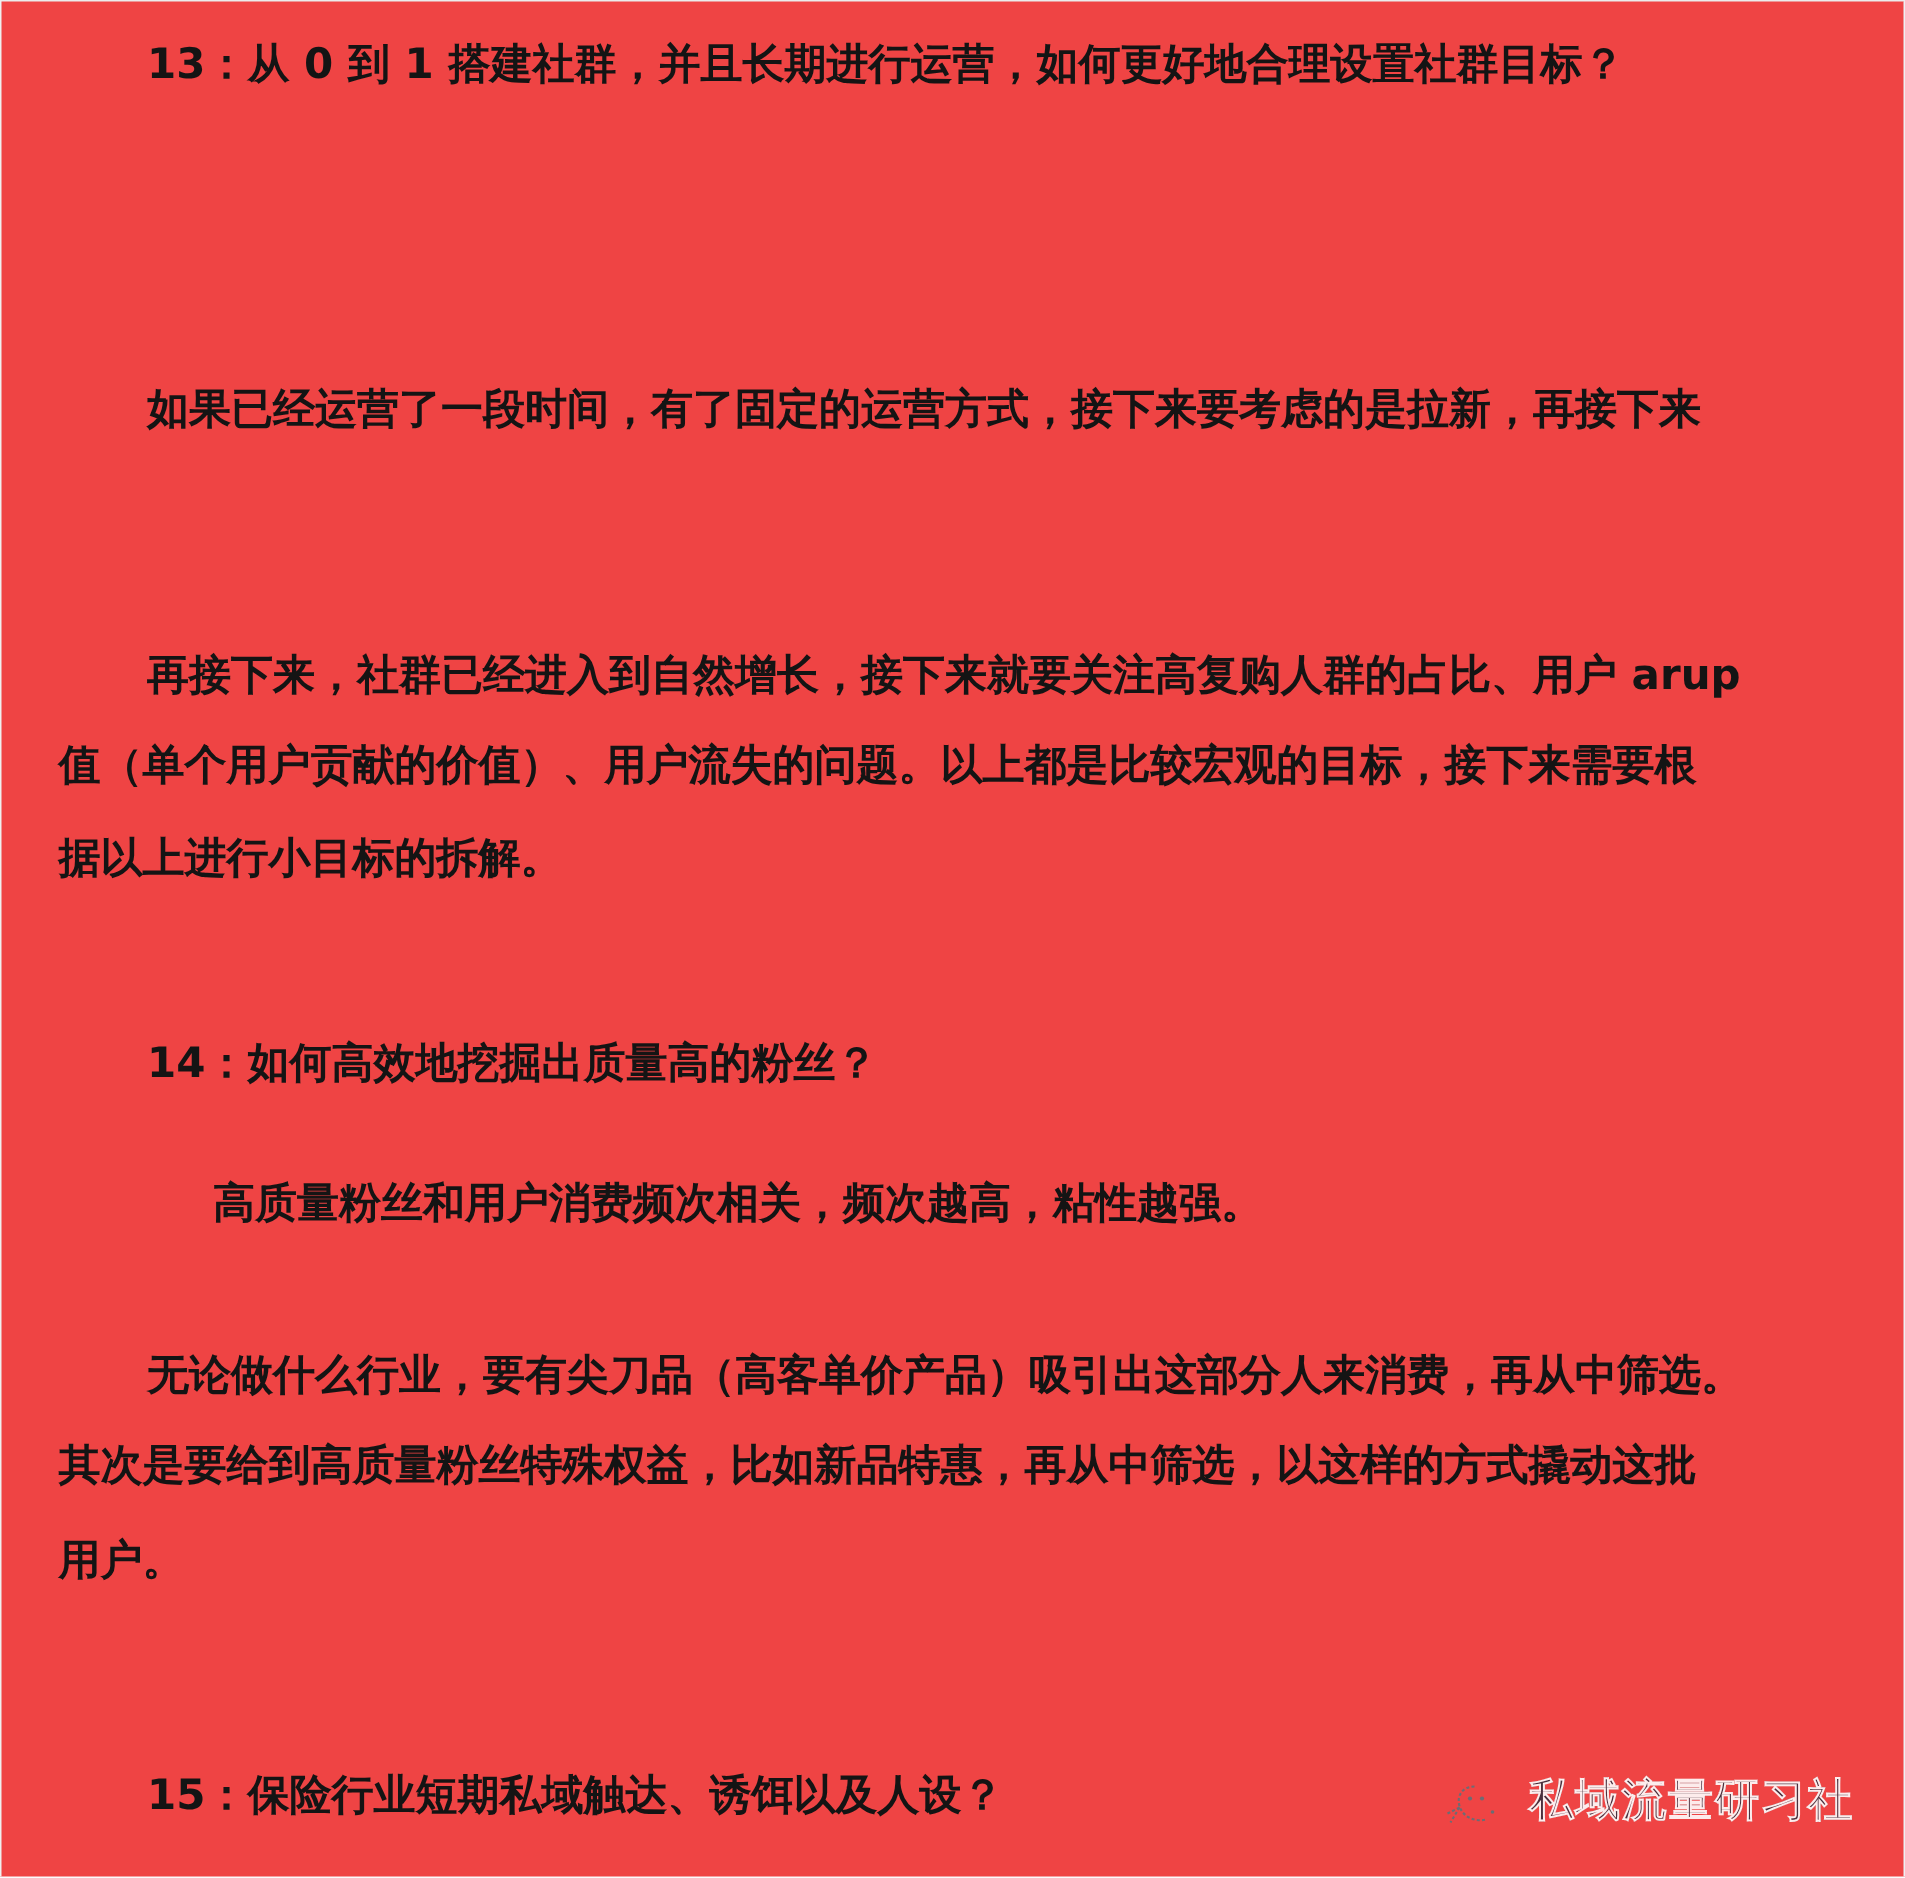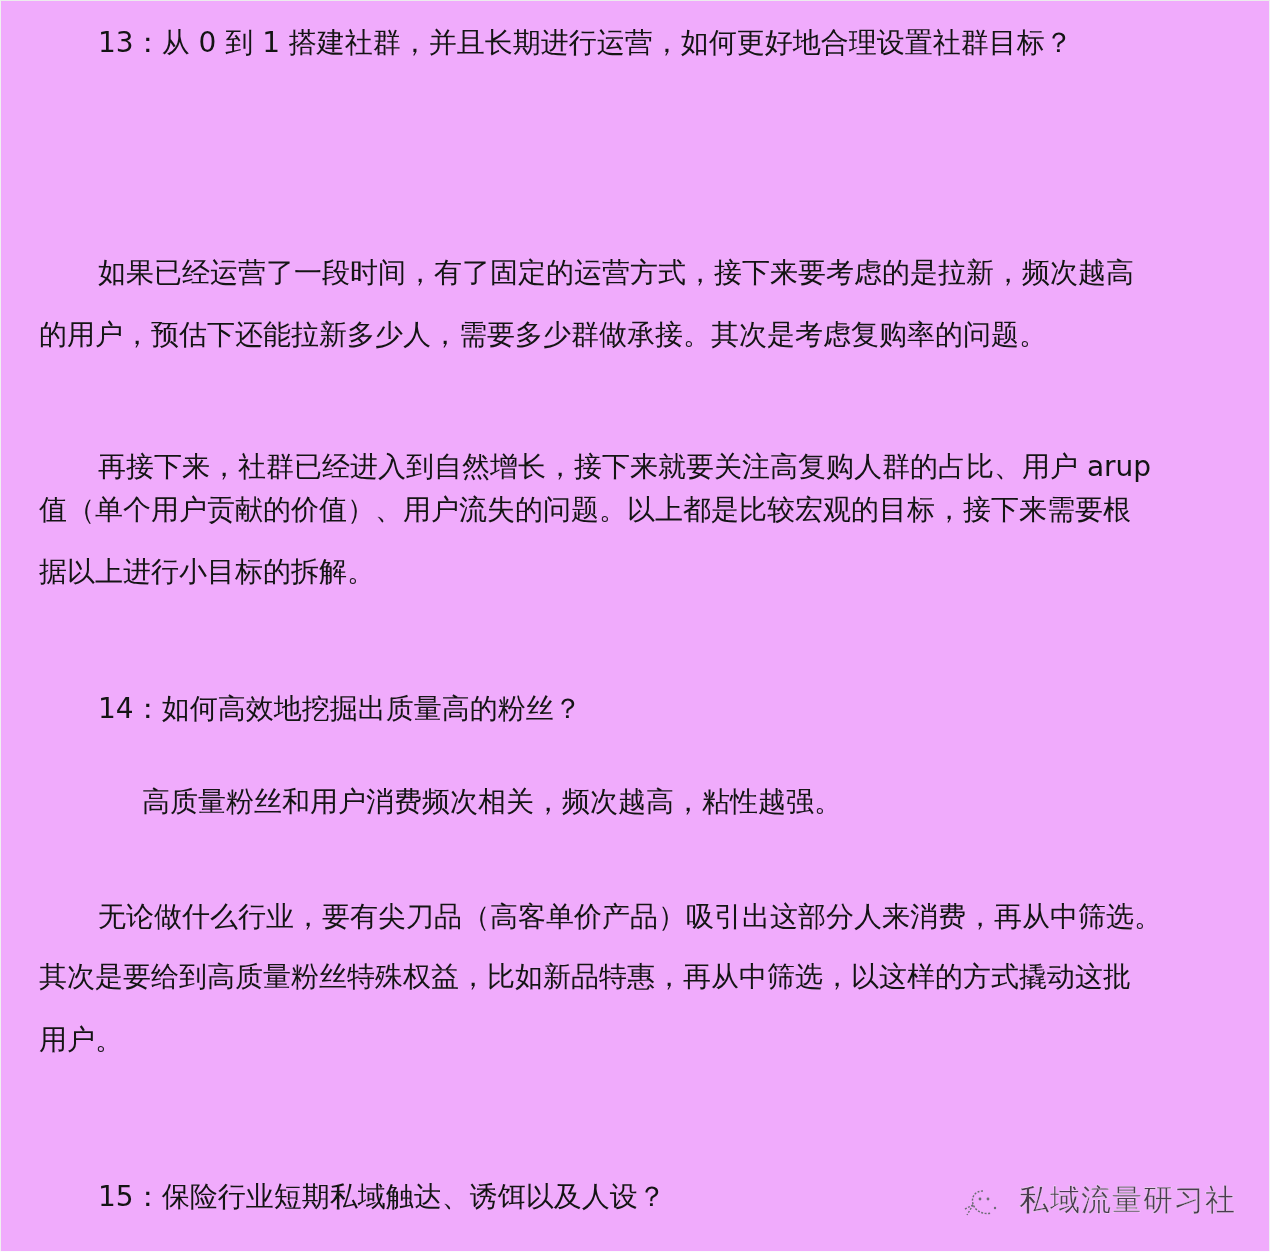--- a/index.html
+++ b/index.html
@@ -23,7 +23,8 @@
     border-top: 1px solid #ececec;
     border-left: 1px solid #f0f0f0;
     border-right: 2px solid #eef0f3;
-    background: #f0abfc;
+    background: #ef4444;
+    font-weight: bold;
   }
   .line {
     position: absolute;

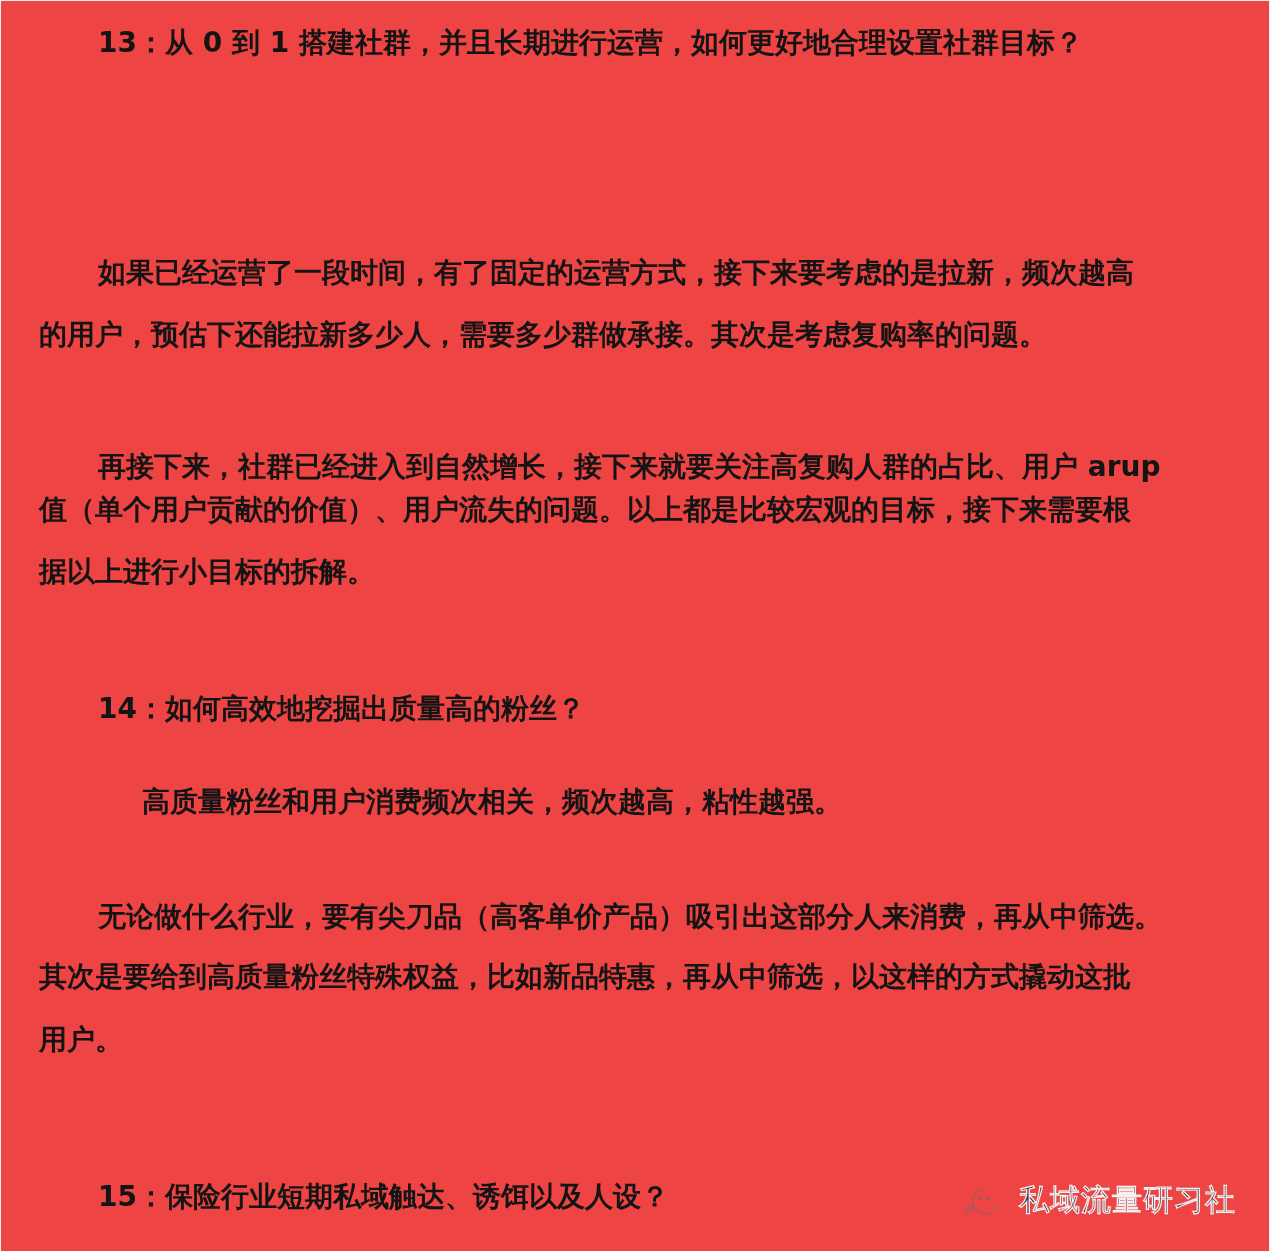--- a/index.html
+++ b/index.html
@@ -62,7 +62,7 @@
   <div class="line" style="left:97px; top:22px;">13：从 0 到 1 搭建社群，并且长期进行运营，如何更好地合理设置社群目标？</div>
 
 
-  <div class="line" style="left:97px; top:252px;">如果已经运营了一段时间，有了固定的运营方式，接下来要考虑的是拉新，频次越高</div>
+  <div class="line" style="left:97px; top:252px;">如果已经运营了一段时间，有了固定的运营方式，接下来要考虑的是拉新，再接下来</div>
   <div class="line" style="left:38px; top:314px;">的用户，预估下还能拉新多少人，需要多少群做承接。其次是考虑复购率的问题。</div>
 
   <div class="line" style="left:97px; top:446px;">再接下来，社群已经进入到自然增长，接下来就要关注高复购人群的占比、用户 arup</div>

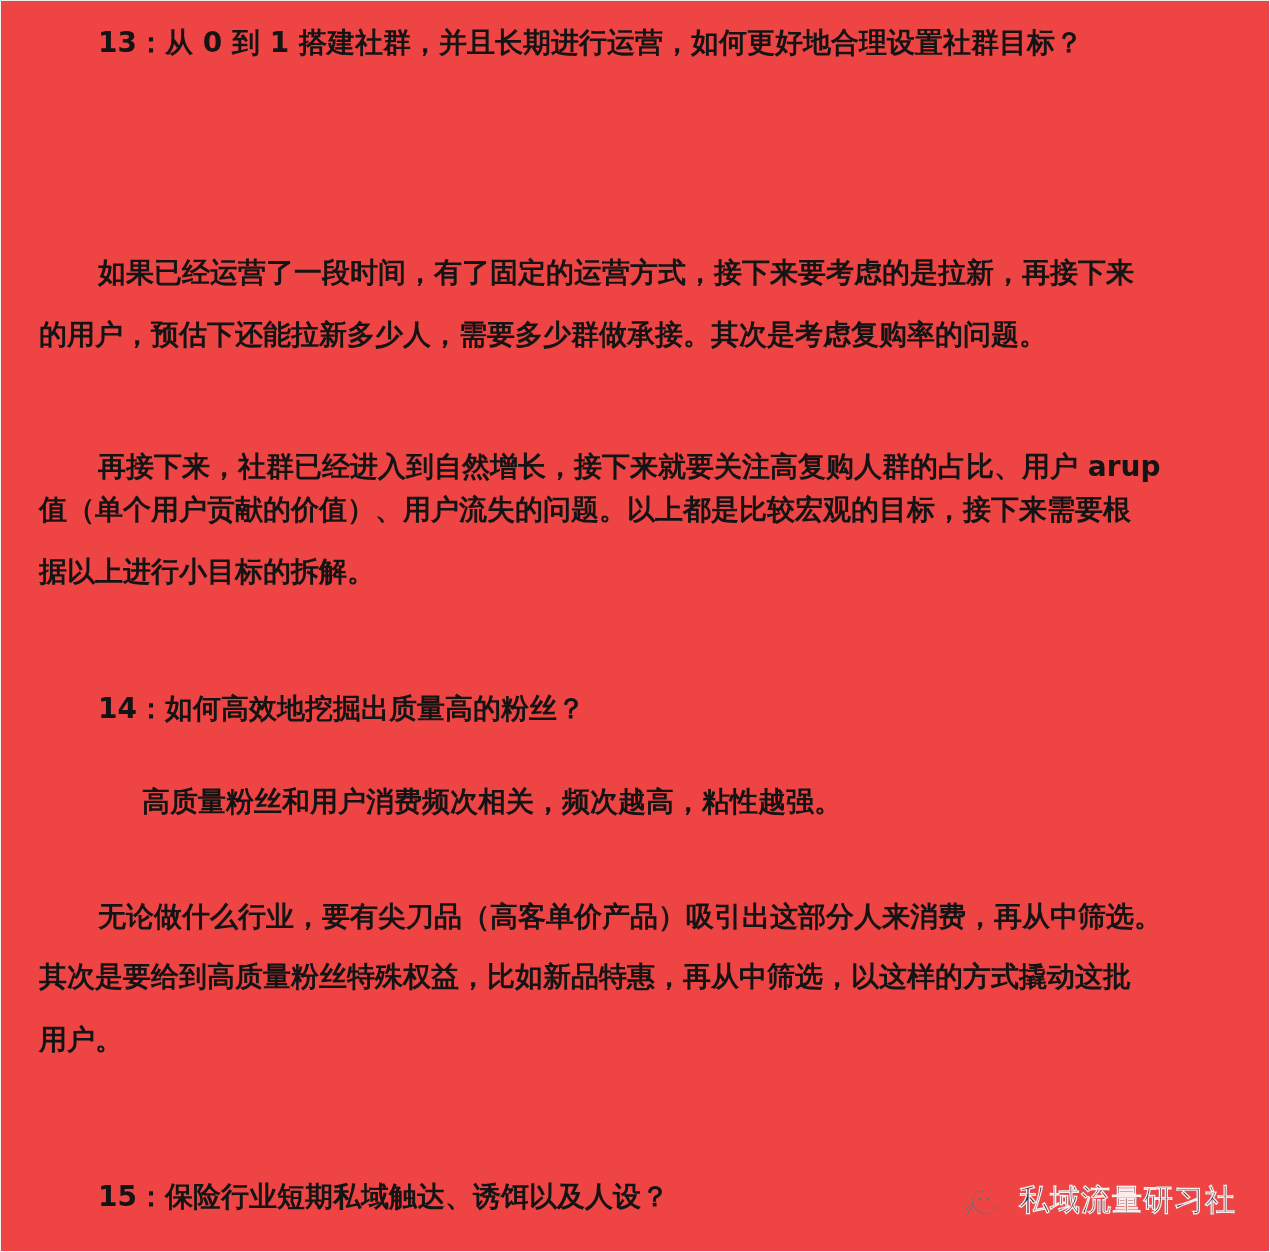--- a/index.html
+++ b/index.html
@@ -63,7 +63,6 @@
 
 
   <div class="line" style="left:97px; top:252px;">如果已经运营了一段时间，有了固定的运营方式，接下来要考虑的是拉新，再接下来</div>
-  <div class="line" style="left:38px; top:314px;">的用户，预估下还能拉新多少人，需要多少群做承接。其次是考虑复购率的问题。</div>
 
   <div class="line" style="left:97px; top:446px;">再接下来，社群已经进入到自然增长，接下来就要关注高复购人群的占比、用户 arup</div>
   <div class="line" style="left:38px; top:551px;">据以上进行小目标的拆解。</div>

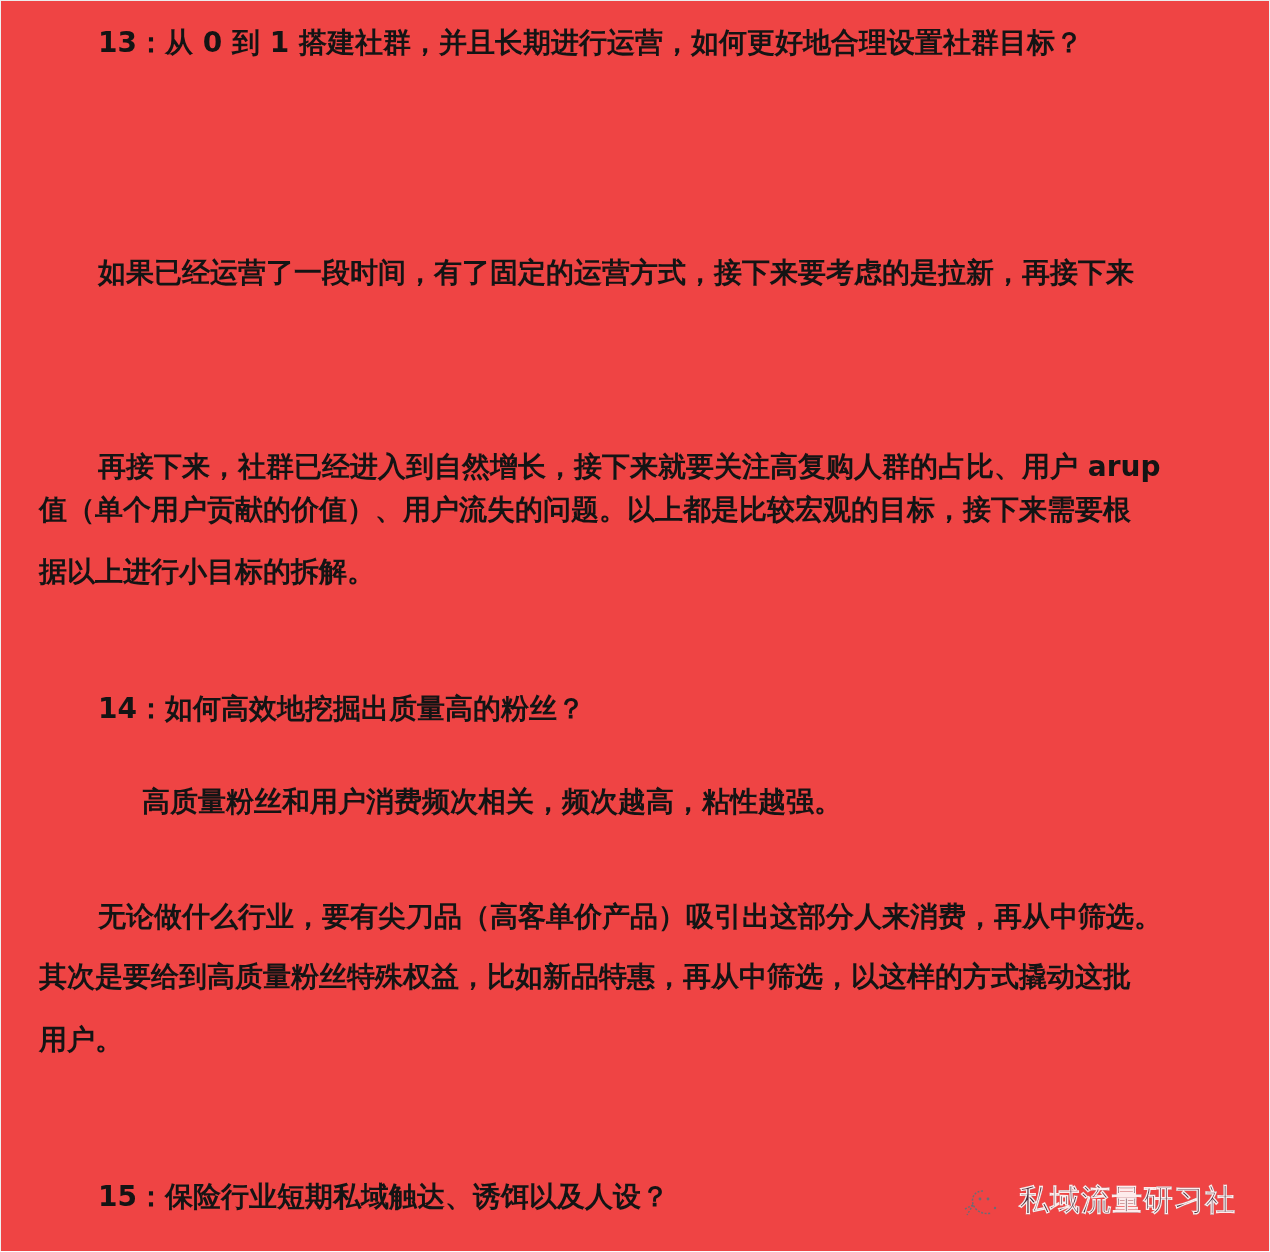--- a/index.html
+++ b/index.html
@@ -64,7 +64,7 @@
 
   <div class="line" style="left:97px; top:252px;">如果已经运营了一段时间，有了固定的运营方式，接下来要考虑的是拉新，再接下来</div>
 
-  <div class="line" style="left:97px; top:446px;">再接下来，社群已经进入到自然增长，接下来就要关注高复购人群的占比、用户 arup</div>
+  <div class="line" style="left:97px; top:429px;">再接下来，社群已经进入到自然增长，接下来就要关注高复购人群的占比、用户 arup</div>
   <div class="line" style="left:38px; top:551px;">据以上进行小目标的拆解。</div>
   <div class="line" style="left:38px; top:489px;">值（单个用户贡献的价值）、用户流失的问题。以上都是比较宏观的目标，接下来需要根</div>
 

